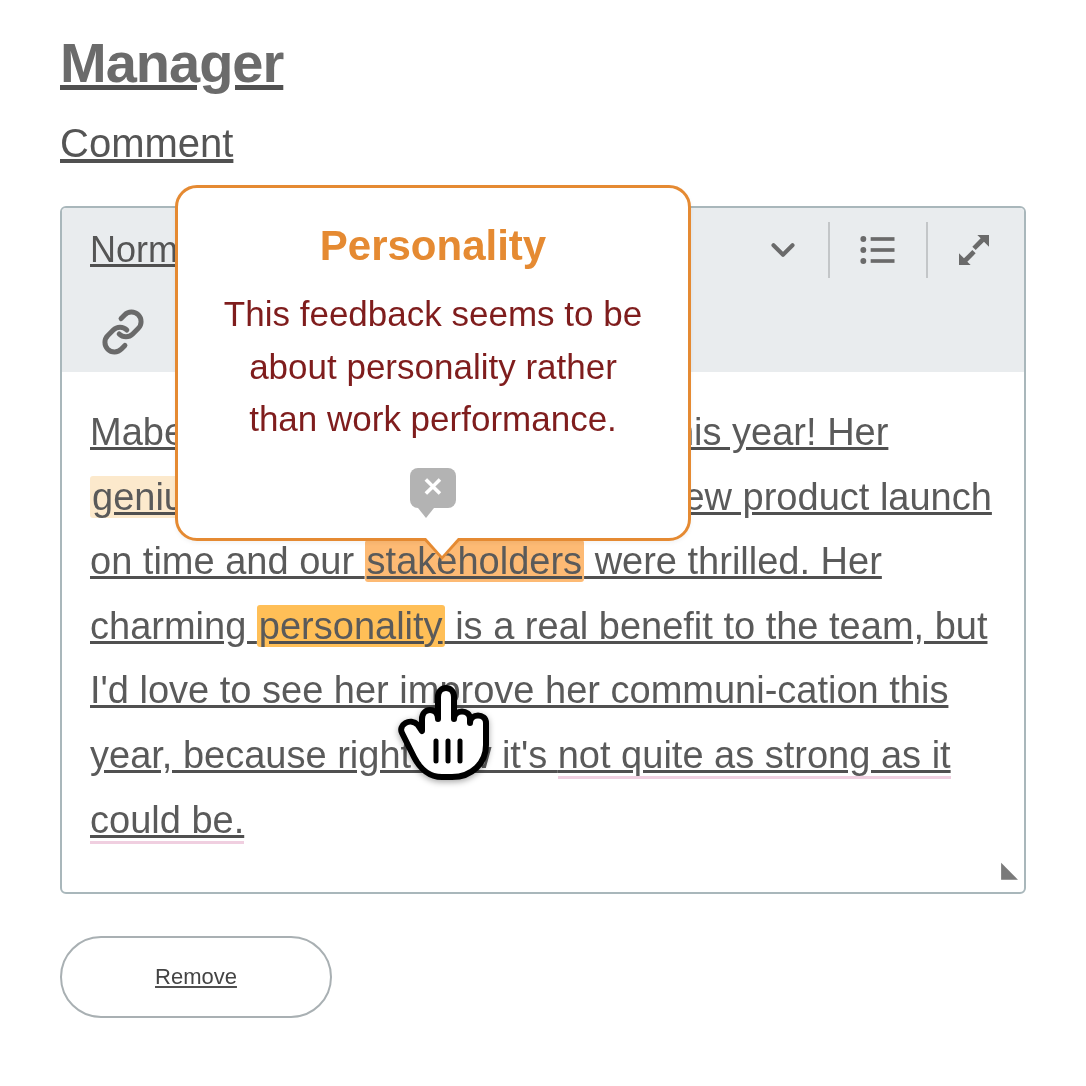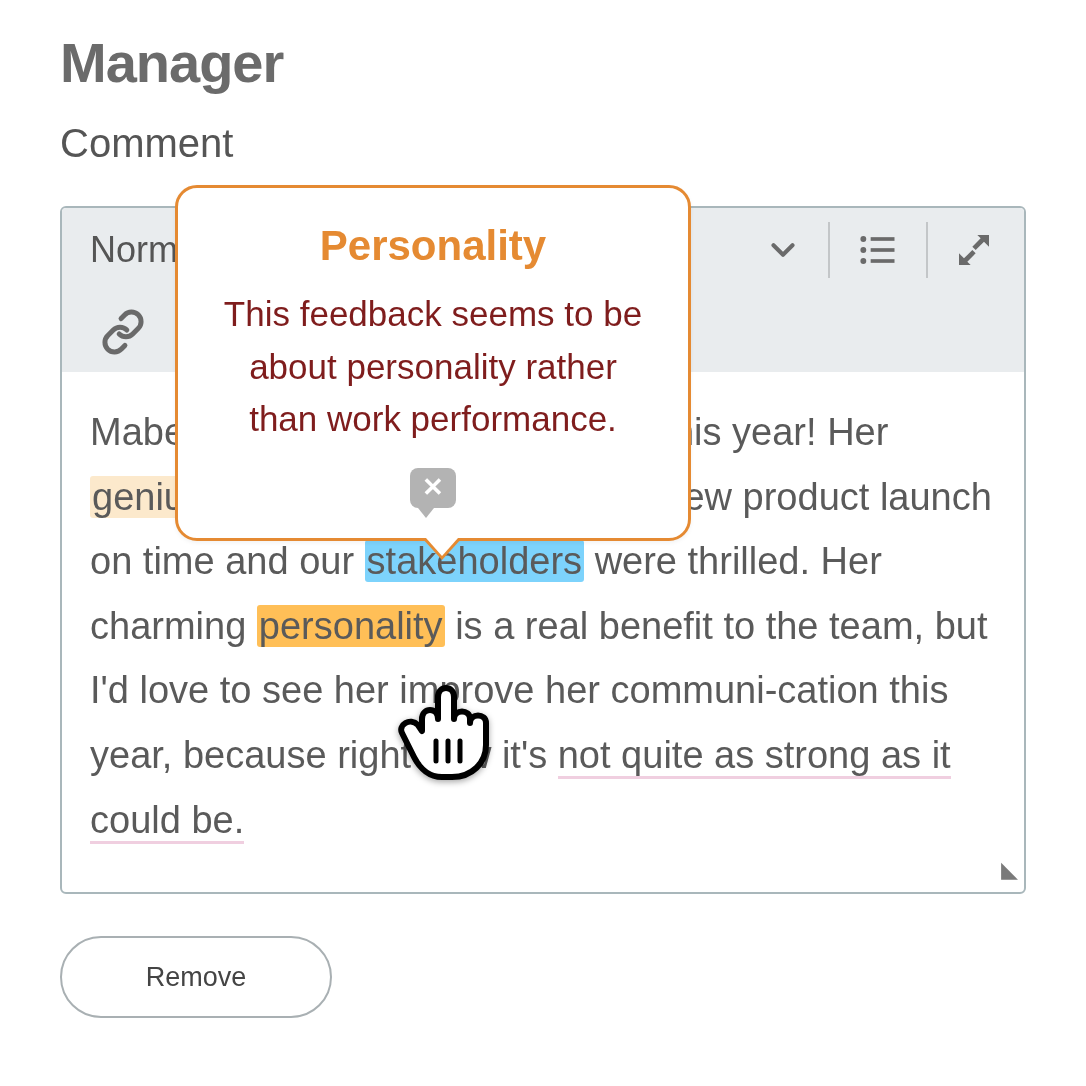--- a/index.html
+++ b/index.html
@@ -4,7 +4,7 @@
 <style>
   * { box-sizing: border-box; margin: 0; padding: 0; }
   html, body { width: 1086px; height: 1086px; font-family: -apple-system, Helvetica, Arial, sans-serif; background: #fff; color: #505050; }
-  .wrap { padding: 30px 60px 0 60px; position: relative; }
+  .wrap { padding: 30px 60px 0 60px; position: relative; text-decoration: underline; }
   .title { font-size: 56px; font-weight: 700; color: #6b6b6b; letter-spacing: -1px; margin-bottom: 26px; }
   .label { font-size: 40px; font-weight: 400; color: #555; margin-bottom: 40px; }
   .editor { border: 2px solid #a9b7bb; border-radius: 6px; overflow: hidden; position: relative; }

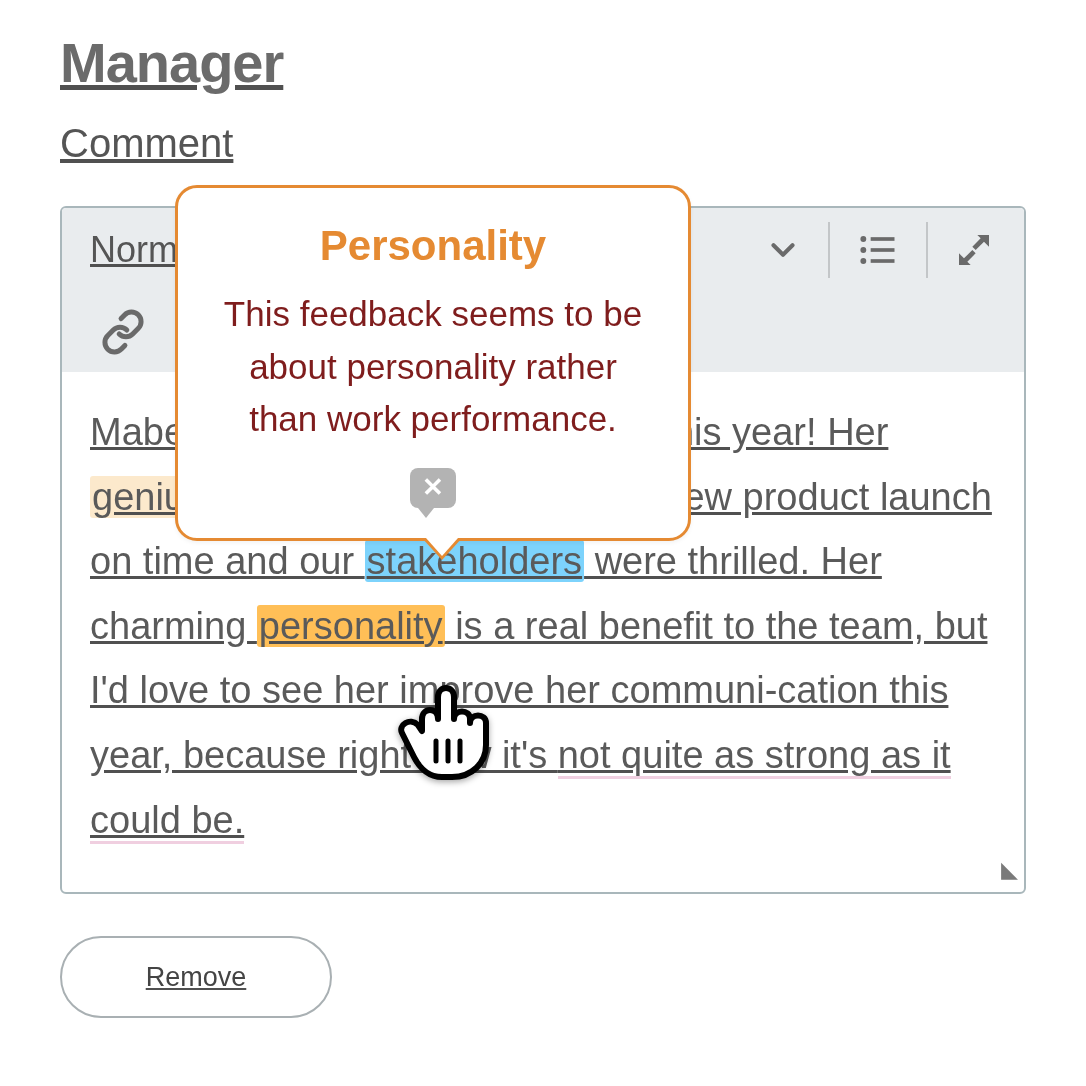--- a/index.html
+++ b/index.html
@@ -17,7 +17,7 @@
   .content { padding: 28px 28px 40px 28px; font-size: 38px; line-height: 1.7; color: #5a5a5a; text-align: left; position: relative; min-height: 440px; }
   .hl-strong { background: #ffbf57; border-radius: 3px; padding: 0 2px; }
   .hl-weak   { background: #fce9cc; border-radius: 3px; padding: 0 2px; }
-  .hl-blue   { background: #7dd3fc; border-radius: 3px; padding: 0 2px; }
+  .hl-blue   { background: #fdba74; border-radius: 3px; padding: 0 2px; }
   .hl-pink   { border-bottom: 3px solid #f0cfe0; }
   .resize-handle { position:absolute; right:6px; bottom:4px; color:#7a7a7a; font-size:22px; transform: scaleX(-1); }
   .remove-btn { margin-top: 42px; width: 272px; height: 82px; border: 2px solid #a9b0b3; border-radius: 60px; background: #fff; font-size: 27px; color: #444; display:flex; align-items:center; justify-content:center; cursor:pointer; }

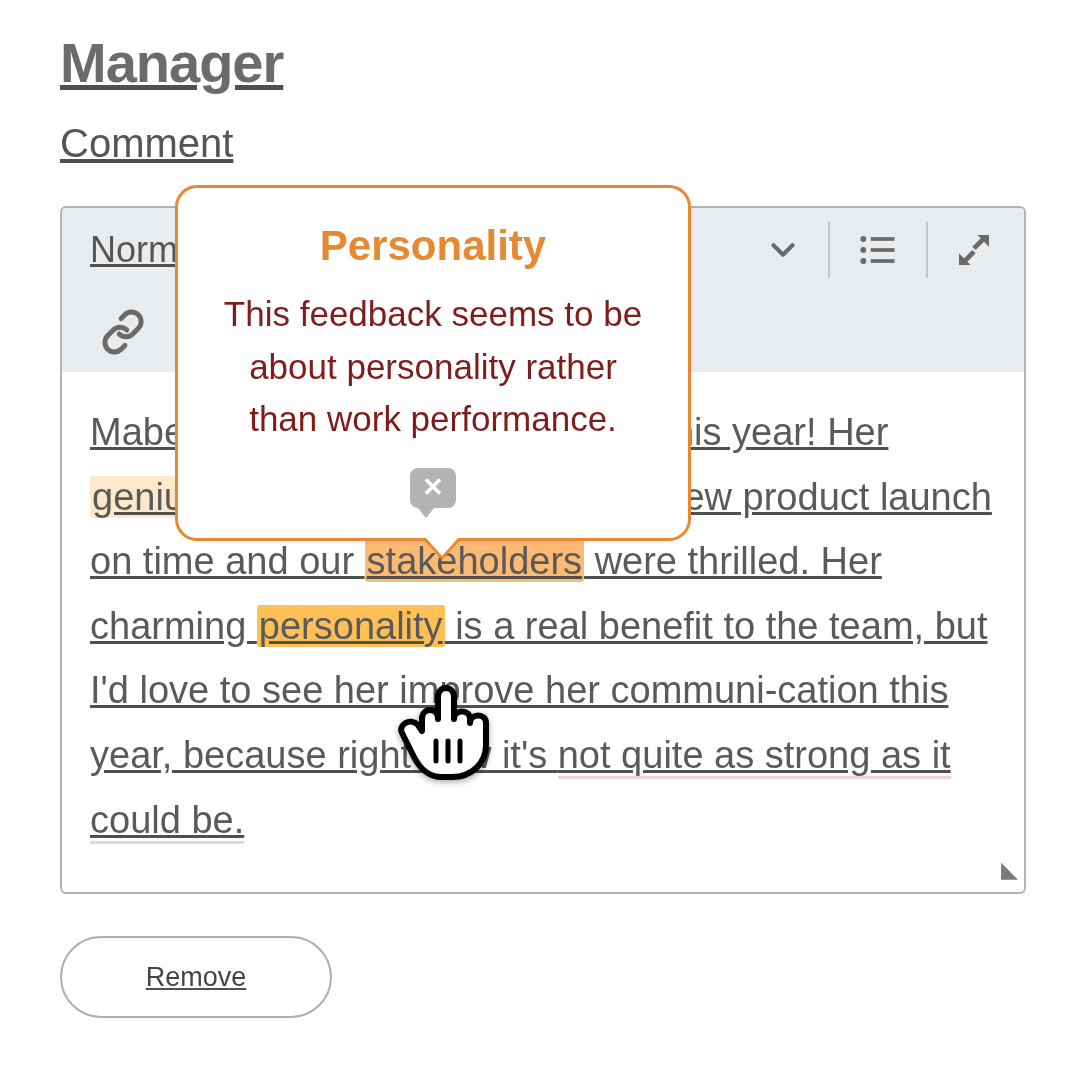--- a/index.html
+++ b/index.html
@@ -20,7 +20,7 @@
   .hl-blue   { background: #fdba74; border-radius: 3px; padding: 0 2px; }
   .hl-pink   { border-bottom: 3px solid #f0cfe0; }
   .resize-handle { position:absolute; right:6px; bottom:4px; color:#7a7a7a; font-size:22px; transform: scaleX(-1); }
-  .remove-btn { margin-top: 42px; width: 272px; height: 82px; border: 2px solid #a9b0b3; border-radius: 60px; background: #fff; font-size: 27px; color: #444; display:flex; align-items:center; justify-content:center; cursor:pointer; }
+  .remove-btn { margin-top: 42px; width: 272px; height: 82px; border: 2px solid #a9b0b3; border-radius: 60px; background: #fff; font-size: 22px; color: #444; display:flex; align-items:center; justify-content:center; cursor:pointer; }
 
   
   .pop { position: absolute; left: 175px; top: 185px; width: 516px; background: #fff; border: 3px solid #e58a32; border-radius: 22px; padding: 34px 30px 30px 30px; text-align: center; z-index: 50; box-shadow: 0 2px 4px rgba(0,0,0,0.05); }

